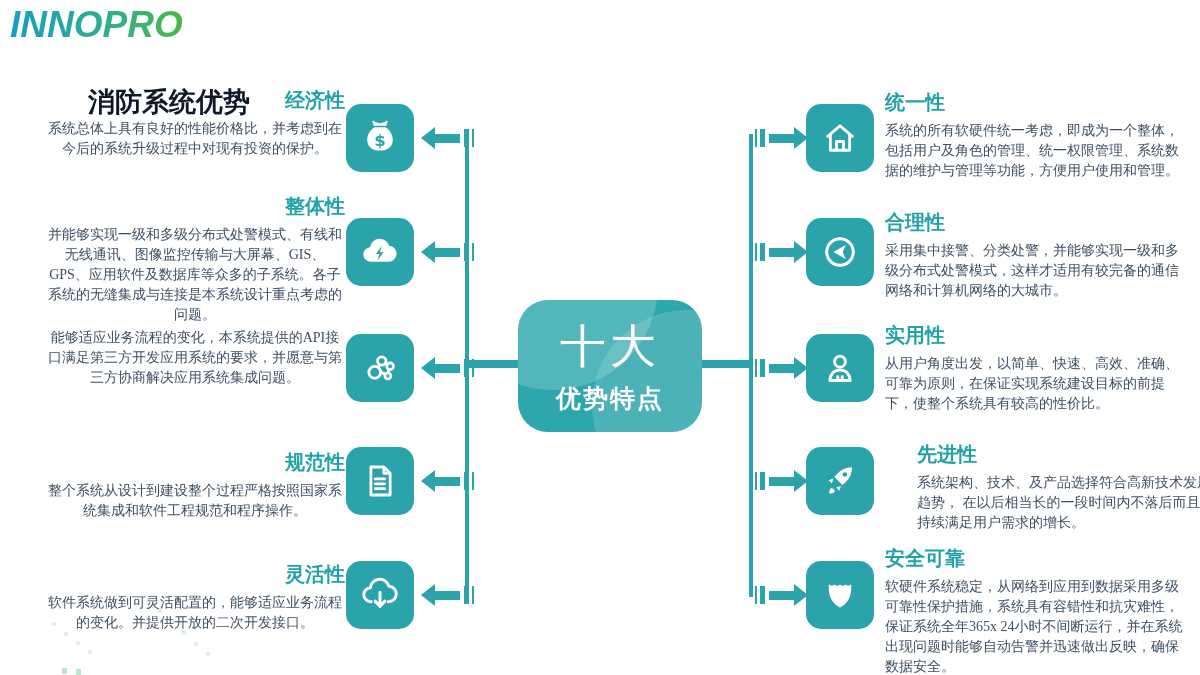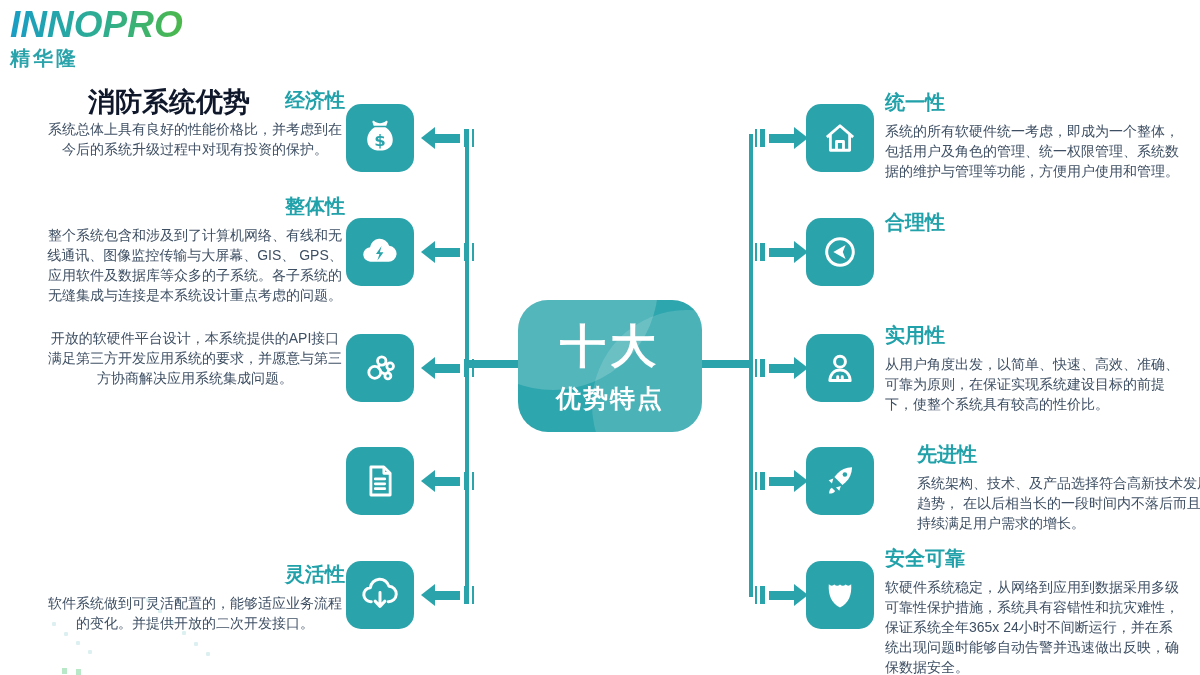--- a/index.html
+++ b/index.html
@@ -61,7 +61,6 @@
 
   <div class="logo">
     <div class="logo-brand">INNOPRO</div>
-    <div class="logo-sub">精华隆</div>
   </div>
 
   <div class="page-title">消防系统优势</div>

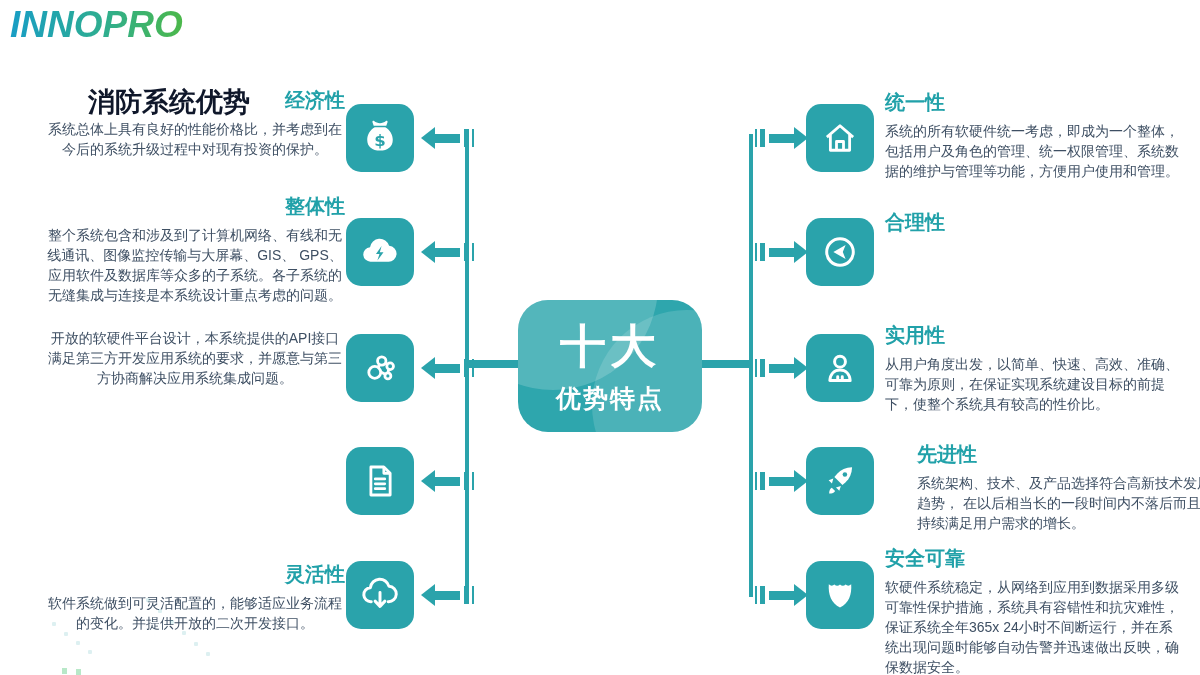--- a/index.html
+++ b/index.html
@@ -18,7 +18,7 @@
   
   .item{position:absolute;width:300px;}
   .item .title{font-size:20px;font-weight:bold;color:#21a1a9;margin:0 0 7px 0;line-height:1.2;}
-  .item .desc{font-size:14px;color:#3e4f63;line-height:1.43;margin:0;}
+  .item .desc{font-size:14px;color:#3e4f63;line-height:1.43;margin:0;font-family:Liberation Serif, serif;}
   .item.left .title{text-align:right;}
   .item.left .desc{text-align:center;}
   .item.right .title,.item.right .desc{text-align:left;}

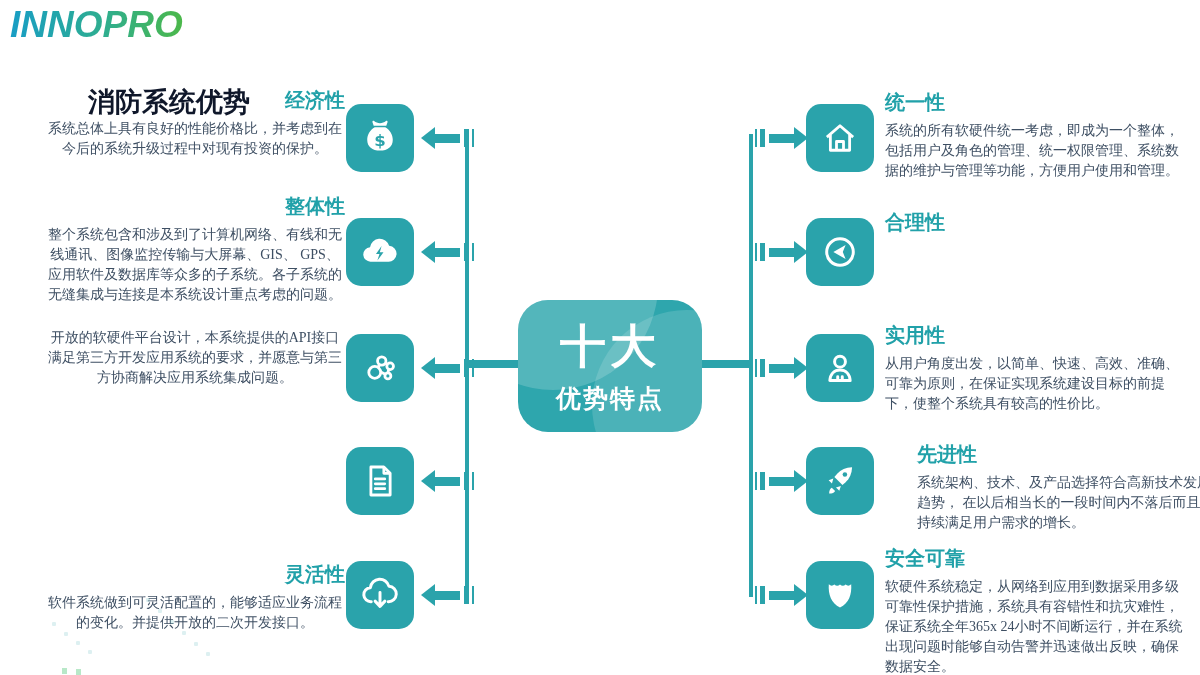--- a/index.html
+++ b/index.html
@@ -71,7 +71,7 @@
   </div>
   <div class="item left" style="left:45px;top:194px;">
     <p class="title">整体性</p>
-    <p class="desc">整个系统包含和涉及到了计算机网络、有线和无线通讯、图像监控传输与大屏幕、GIS、 GPS、应用软件及数据库等众多的子系统。各子系统的无缝集成与连接是本系统设计重点考虑的问题。</p>
+    <p class="desc">并能够实现一级和多级分布式处警模式、有线和无线通讯、图像监控传输与大屏幕、GIS、 GPS、应用软件及数据库等众多的子系统。各子系统的无缝集成与连接是本系统设计重点考虑的问题。</p>
   </div>
   <div class="item left" style="left:45px;top:328px;">
     <p class="desc">开放的软硬件平台设计，本系统提供的API接口满足第三方开发应用系统的要求，并愿意与第三方协商解决应用系统集成问题。</p>

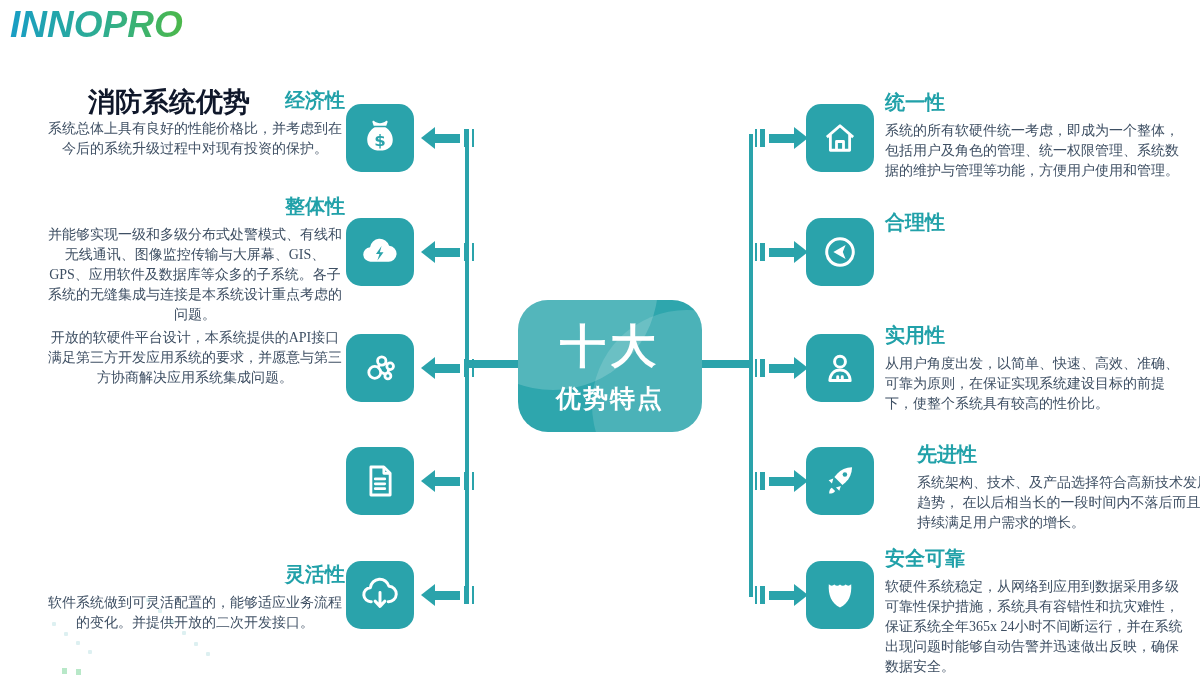--- a/index.html
+++ b/index.html
@@ -87,6 +87,7 @@
   </div>
   <div class="item right" style="left:885px;top:210px;">
     <p class="title">合理性</p>
+    <p class="desc">采用集中接警、分类处警，并能够实现一级和多级分布式处警模式，这样才适用有较完备的通信网络和计算机网络的大城市。</p>
   </div>
   <div class="item right" style="left:885px;top:323px;">
     <p class="title">实用性</p>

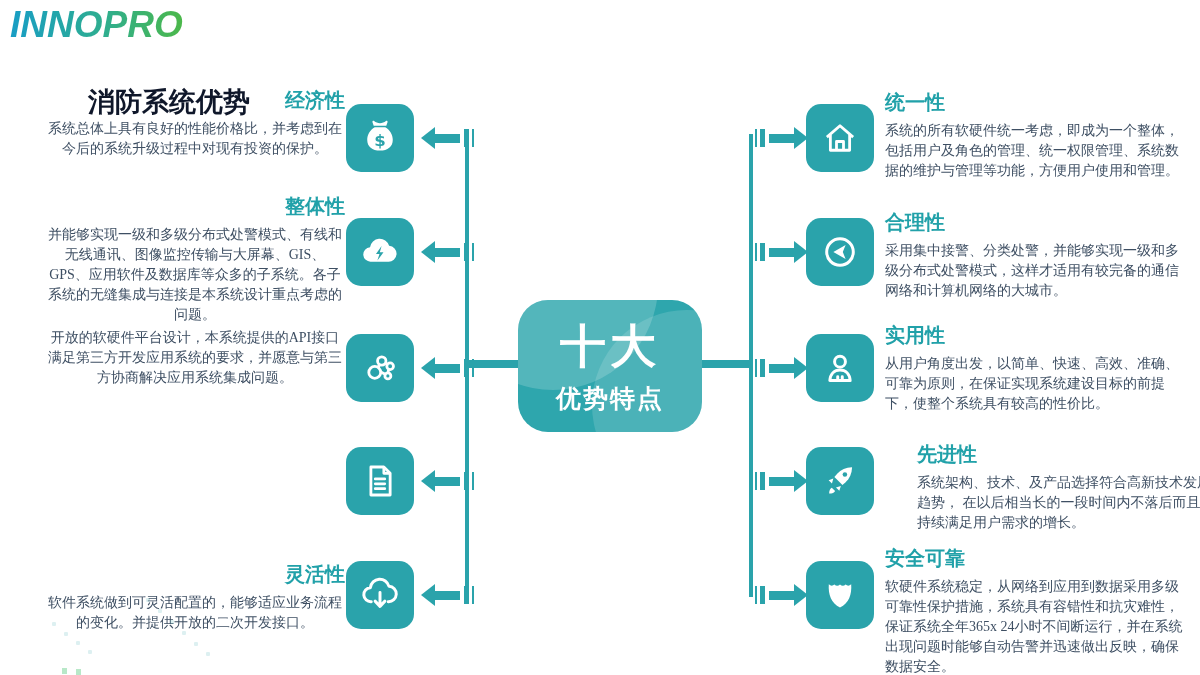--- a/index.html
+++ b/index.html
@@ -74,7 +74,7 @@
     <p class="desc">并能够实现一级和多级分布式处警模式、有线和无线通讯、图像监控传输与大屏幕、GIS、 GPS、应用软件及数据库等众多的子系统。各子系统的无缝集成与连接是本系统设计重点考虑的问题。</p>
   </div>
   <div class="item left" style="left:45px;top:328px;">
-    <p class="desc">开放的软硬件平台设计，本系统提供的API接口满足第三方开发应用系统的要求，并愿意与第三方协商解决应用系统集成问题。</p>
+    <p class="desc">能够适应业务流程的变化，本系统提供的API接口满足第三方开发应用系统的要求，并愿意与第三方协商解决应用系统集成问题。</p>
   </div>
   <div class="item right" style="left:885px;top:90px;">
     <p class="title">统一性</p>

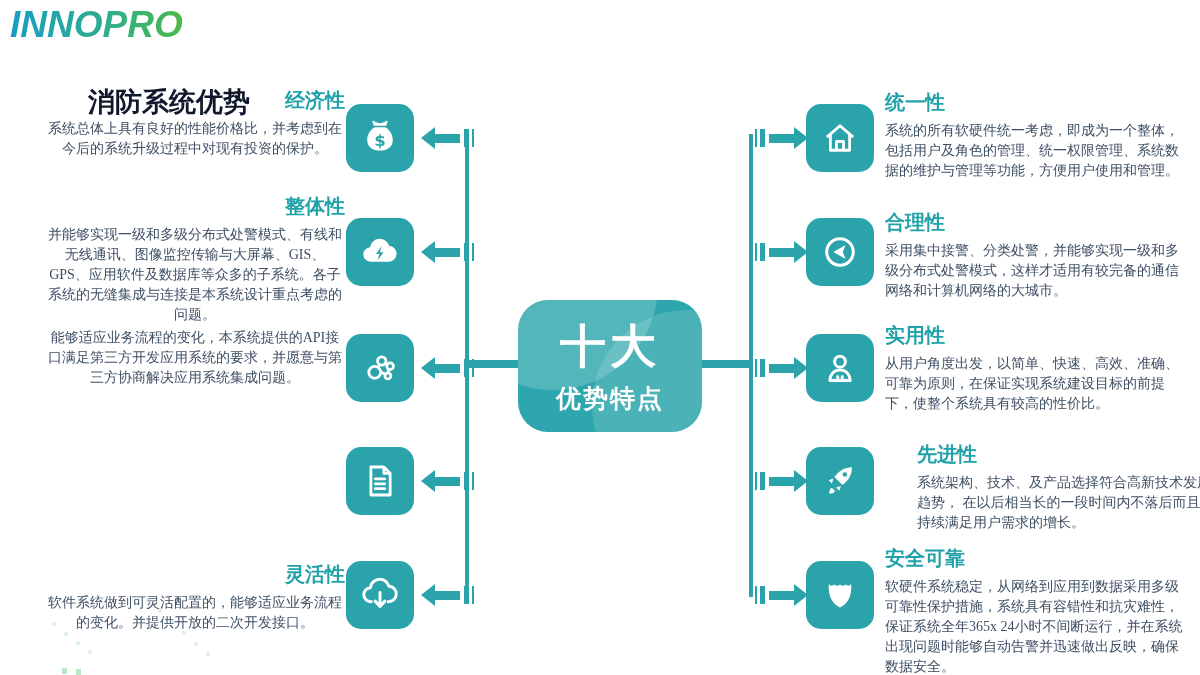--- a/index.html
+++ b/index.html
@@ -47,7 +47,7 @@
     background:rgba(255,255,255,0.18);left:-70px;top:-120px;}
   .center-box::after{content:"";position:absolute;width:190px;height:190px;border-radius:50%;
     background:rgba(255,255,255,0.14);right:-80px;top:10px;}
-  .center-line1{position:relative;font-size:46px;font-weight:bold;margin-top:16px;letter-spacing:4px;}
+  .center-line1{position:relative;font-size:46px;font-weight:normal;margin-top:16px;letter-spacing:4px;}
   .center-line2{position:relative;font-size:25px;font-weight:bold;margin-top:4px;letter-spacing:2px;}
 
   

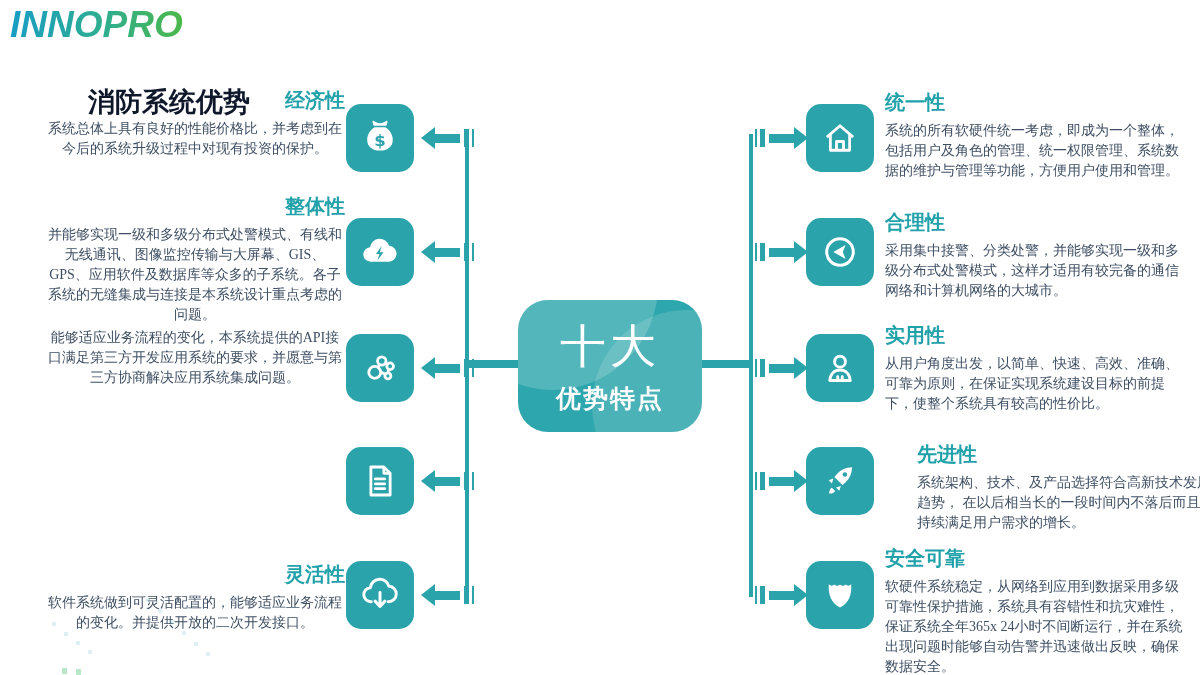--- a/index.html
+++ b/index.html
@@ -75,6 +75,10 @@
   </div>
   <div class="item left" style="left:45px;top:328px;">
     <p class="desc">能够适应业务流程的变化，本系统提供的API接口满足第三方开发应用系统的要求，并愿意与第三方协商解决应用系统集成问题。</p>
+  </div>
+  <div class="item left" style="left:45px;top:450px;">
+    <p class="title">规范性</p>
+    <p class="desc">整个系统从设计到建设整个过程严格按照国家系统集成和软件工程规范和程序操作。</p>
   </div>
   <div class="item right" style="left:885px;top:90px;">
     <p class="title">统一性</p>

